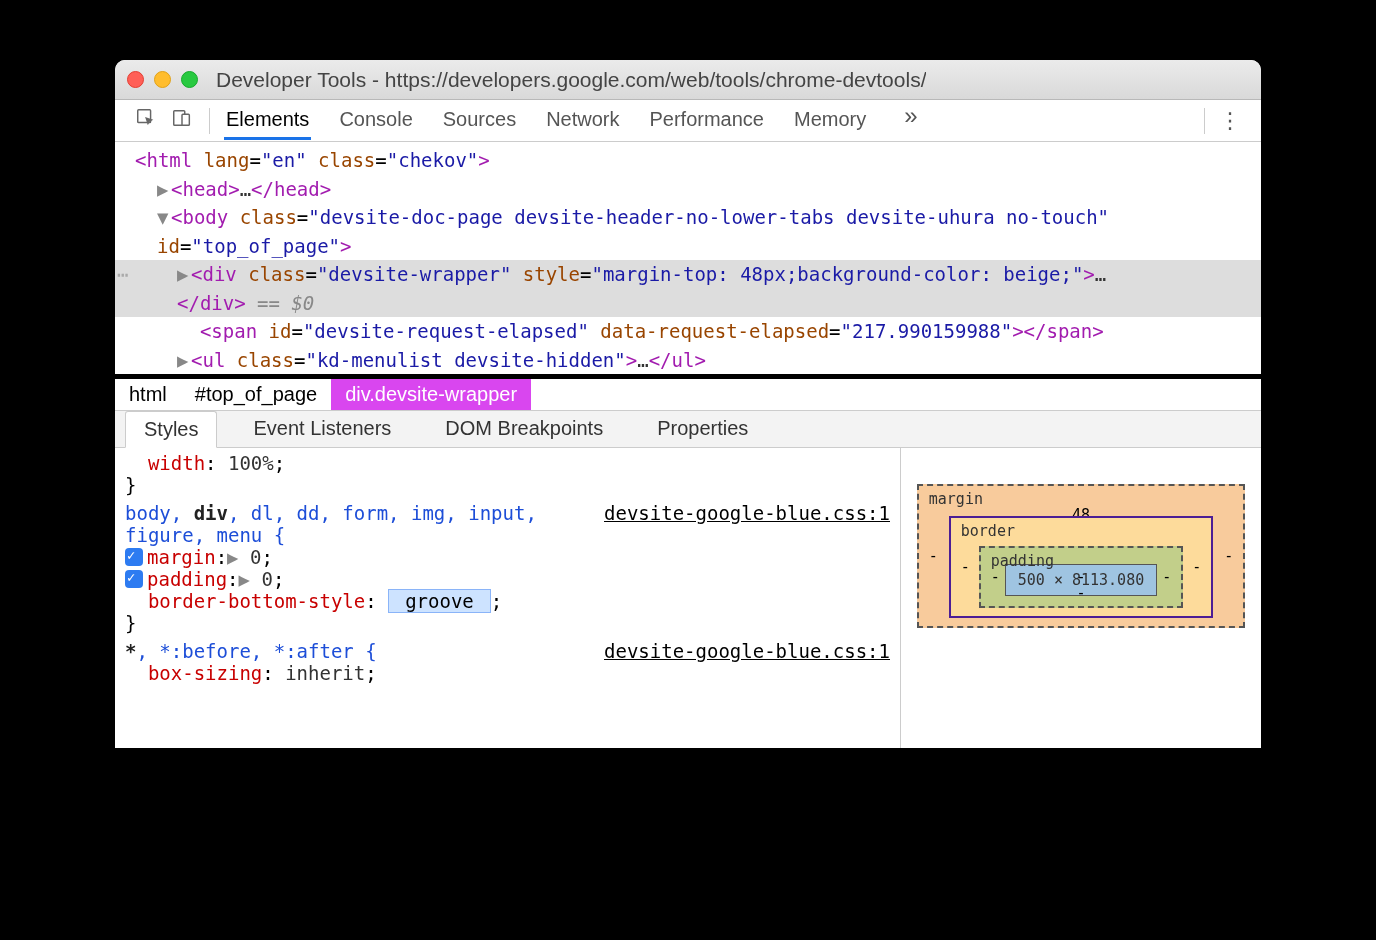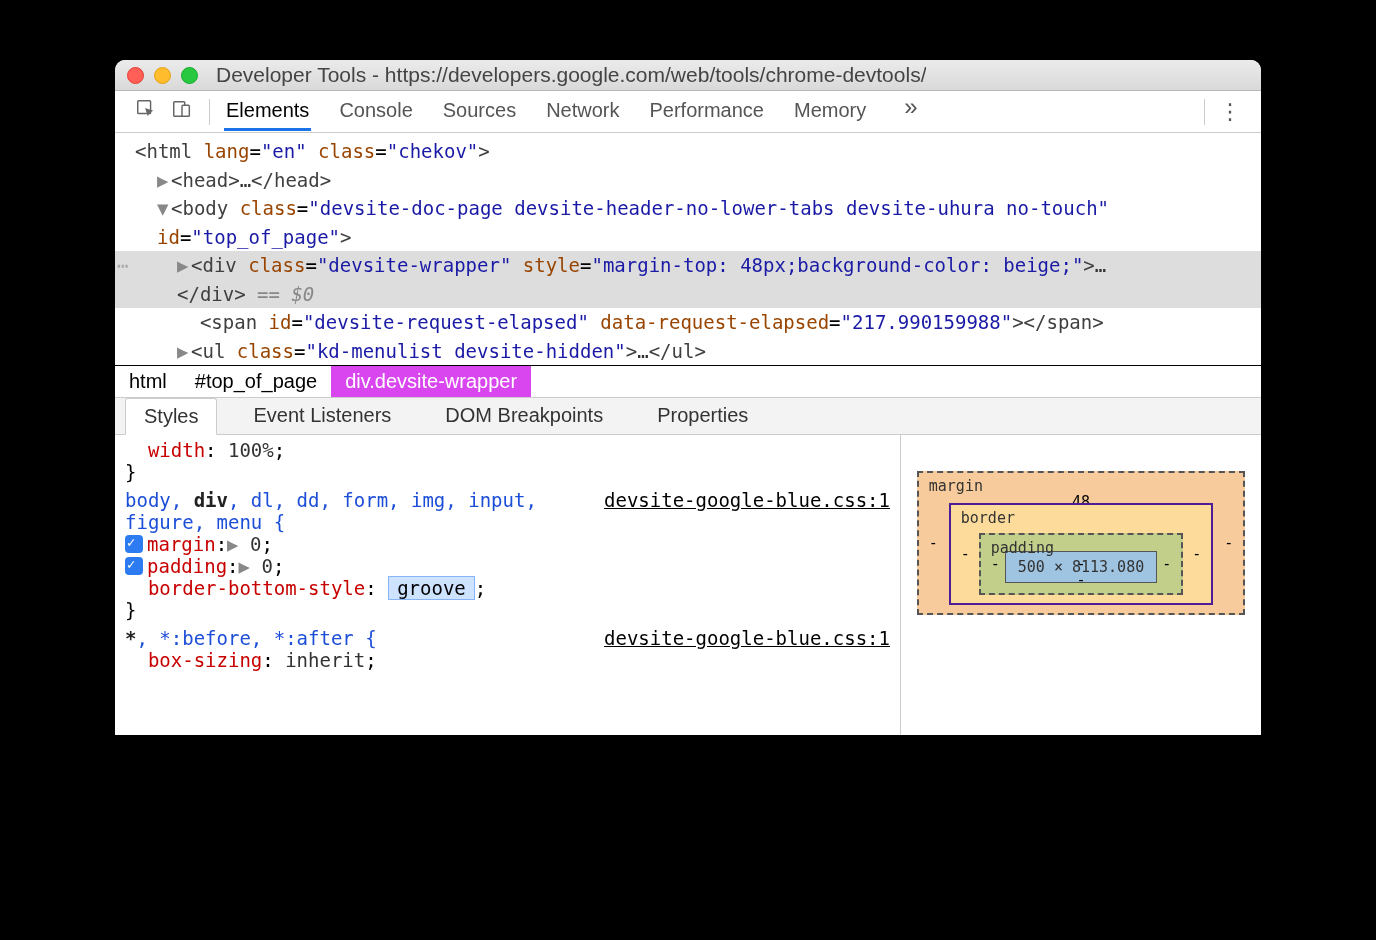--- a/index.html
+++ b/index.html
@@ -22,7 +22,7 @@
     box-shadow: 0 10px 40px rgba(0,0,0,0.6);
   }
   .titlebar {
-    height: 31px;
+    height: 40px;
     background: linear-gradient(#ebebeb,#d9d9d9);
     display: flex;
     align-items: center;

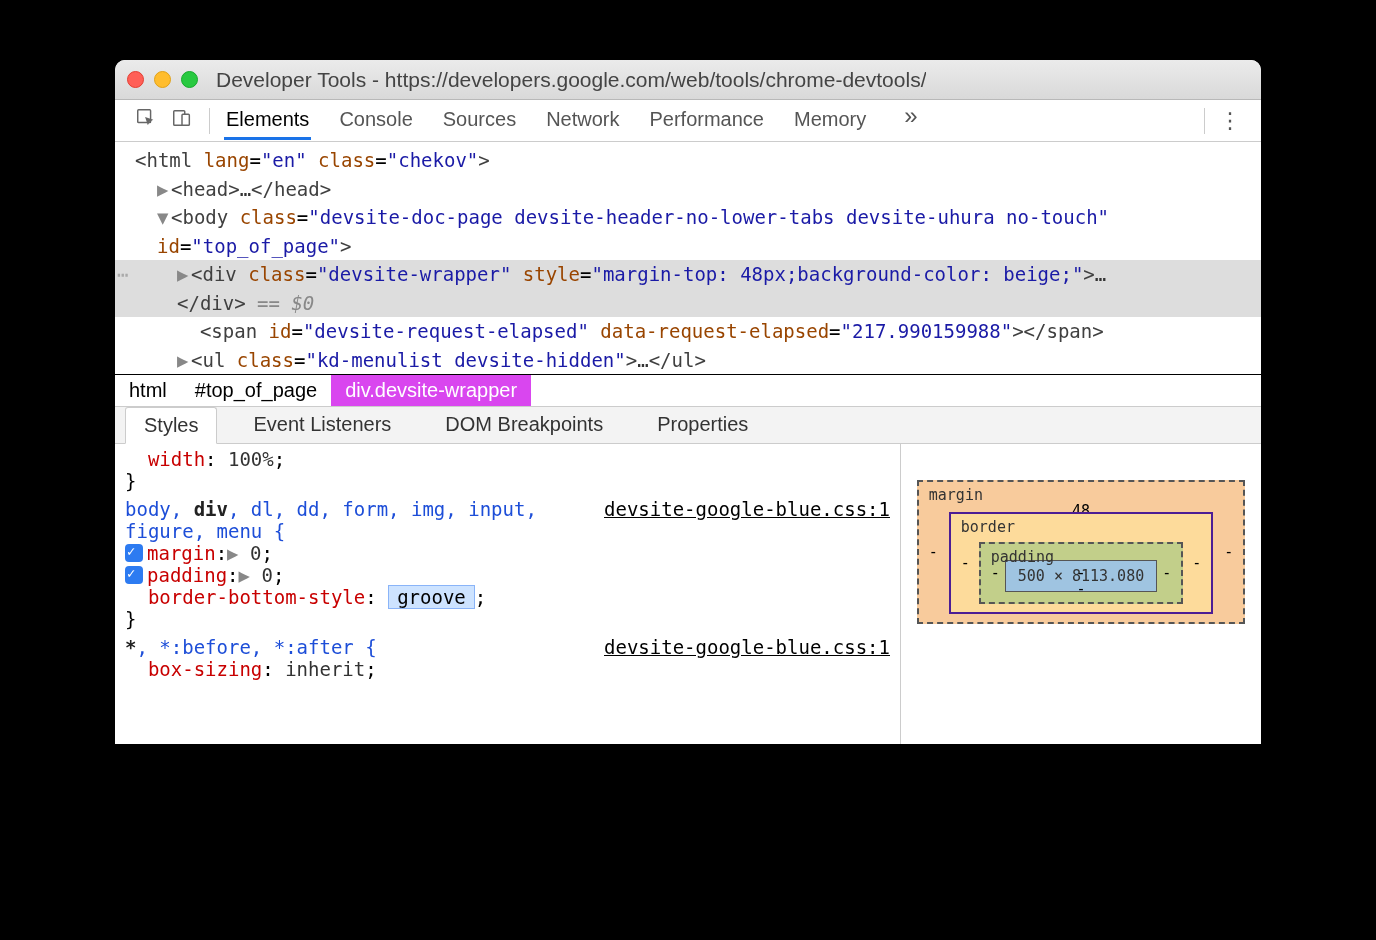--- a/index.html
+++ b/index.html
@@ -65,7 +65,7 @@
   .indent2{padding-left:62px;}
   .dom-row.sel{background:#ddd;}
   .tri{display:inline-block;width:14px;color:#888;}
-  .tag{color:#404040;}
+  .tag{color:#a21caf;}
   .attr{color:#994500;}
   .val{color:#1a1aa6;}
   .txt{color:#333;}

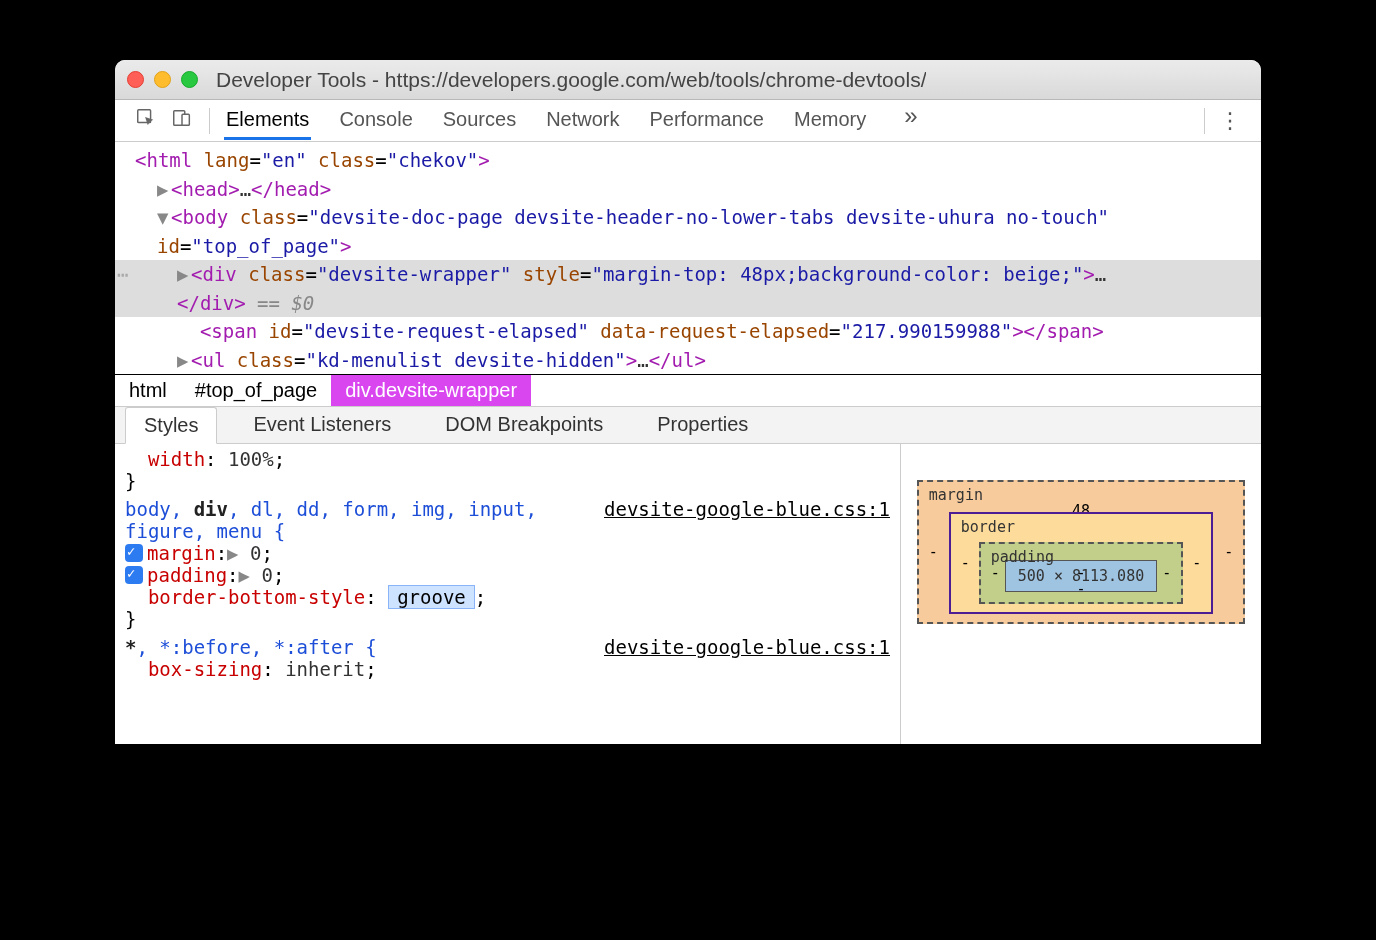--- a/index.html
+++ b/index.html
@@ -75,7 +75,7 @@
   .breadcrumb{
     display:flex;
     font-size:20px;
-    border-top:1px solid #000000;
+    border-top:5px solid #000000;
     border-bottom:1px solid #ccc;
     background:#fff;
   }

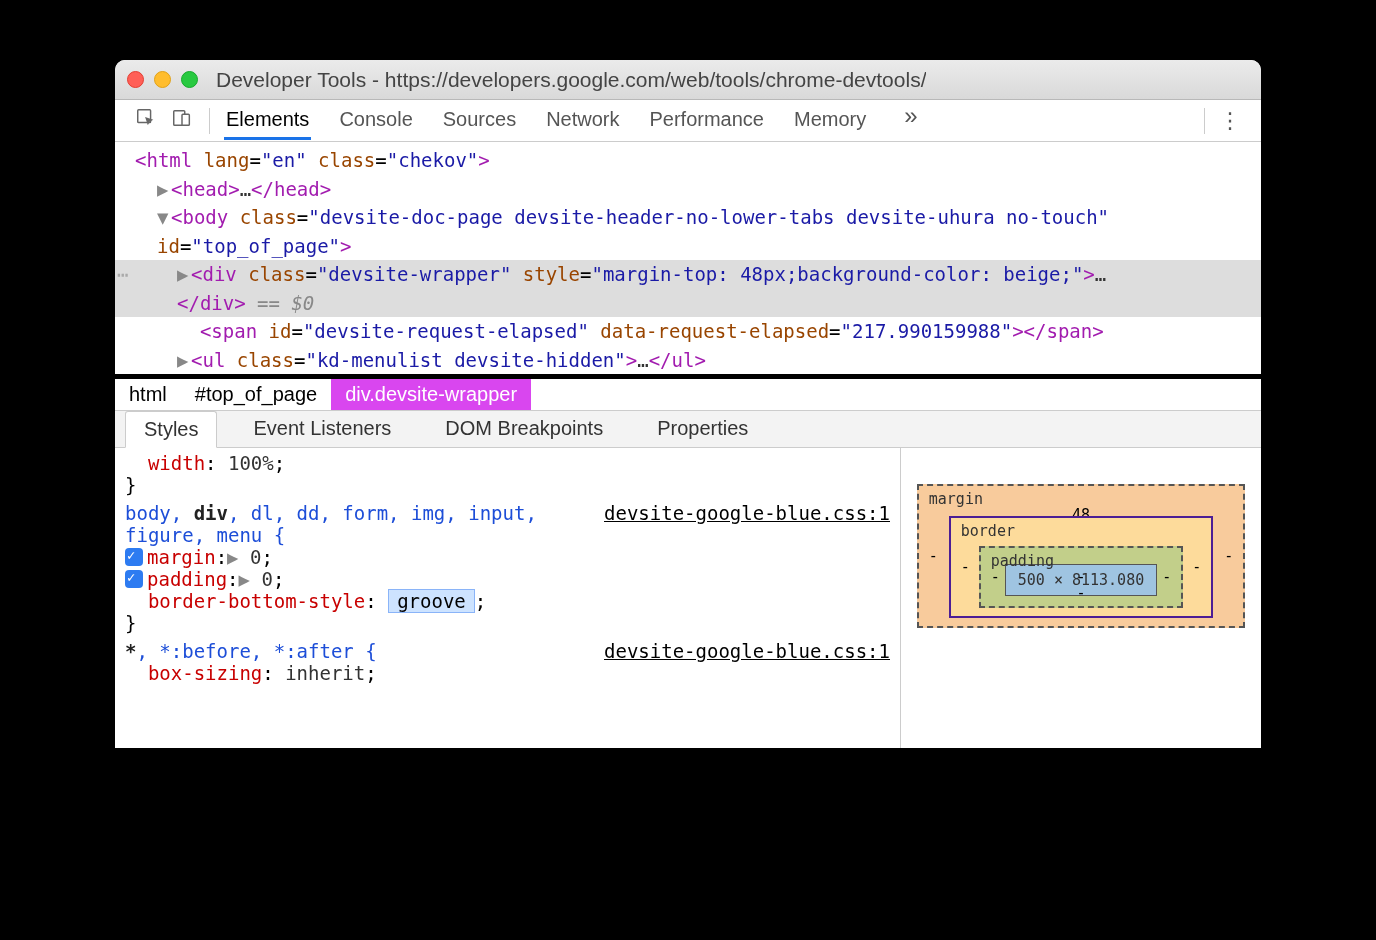--- a/index.html
+++ b/index.html
@@ -110,7 +110,7 @@
   .cb{display:inline-block;width:18px;height:18px;background:#2d7bf1;border-radius:4px;position:relative;vertical-align:-2px;margin-right:4px;}
   .cb::after{content:"✓";color:#fff;font-size:14px;position:absolute;left:2px;top:-1px;}
   .inl-tri{color:#888;}
-  .edit{background:#cde3ff;border:1px solid #8ab4f8;padding:0 8px;}
+  .edit{background:#cde3ff;border:1px solid #8ab4f8;padding:0 16px;}
   .boxmodel{
     width:360px;
     display:flex;

